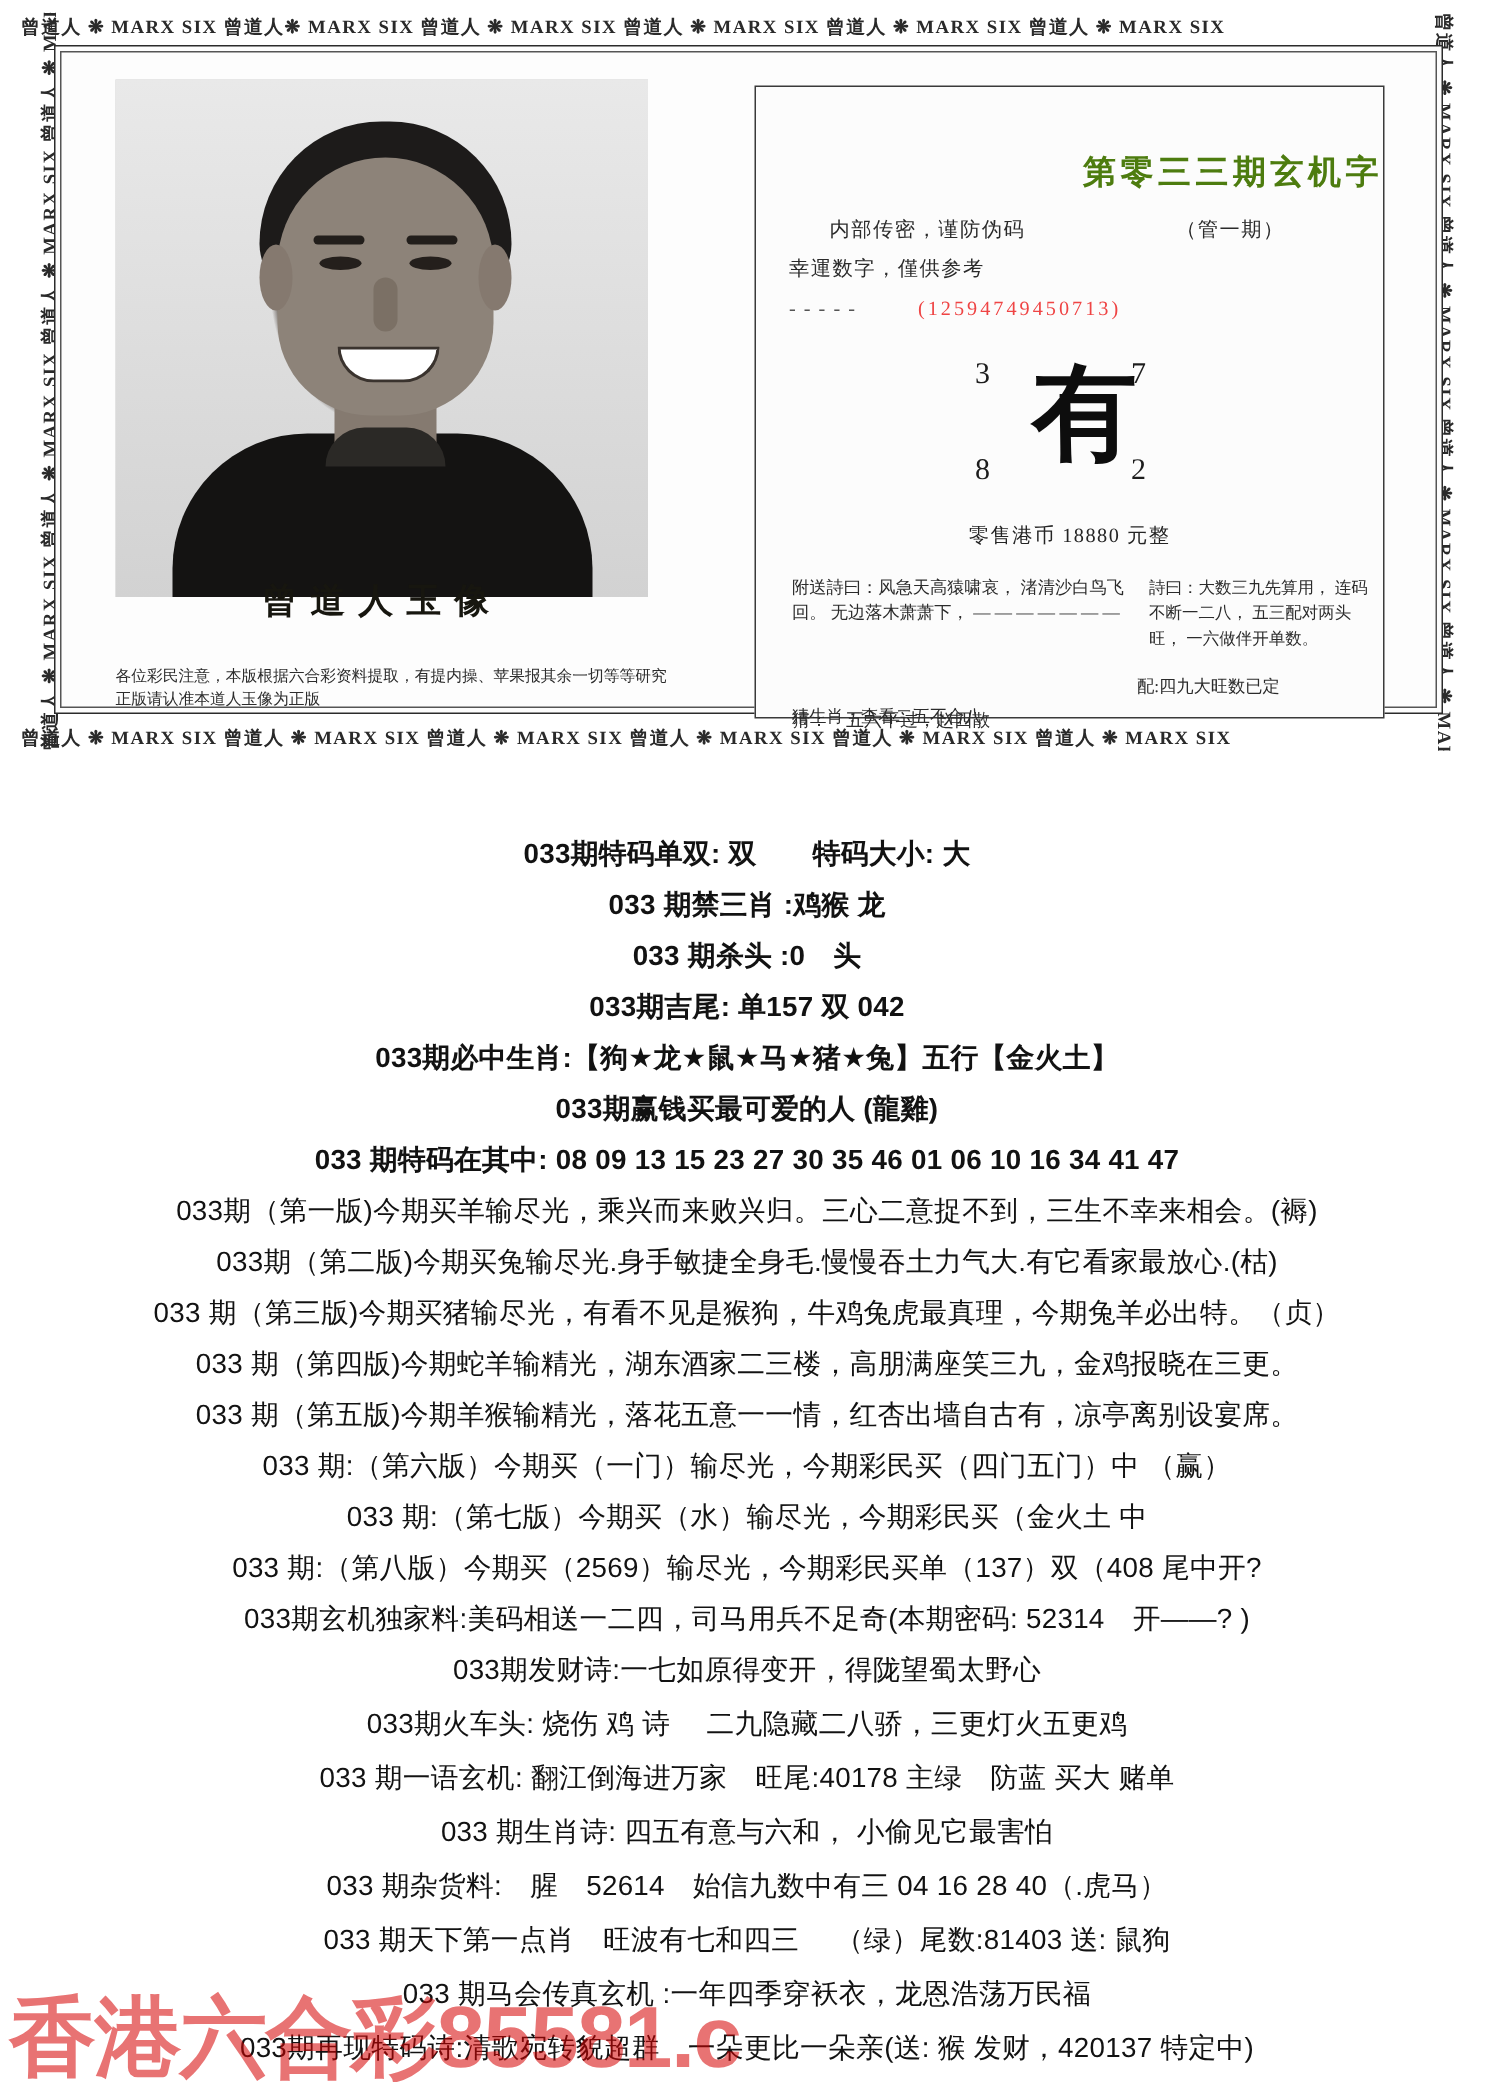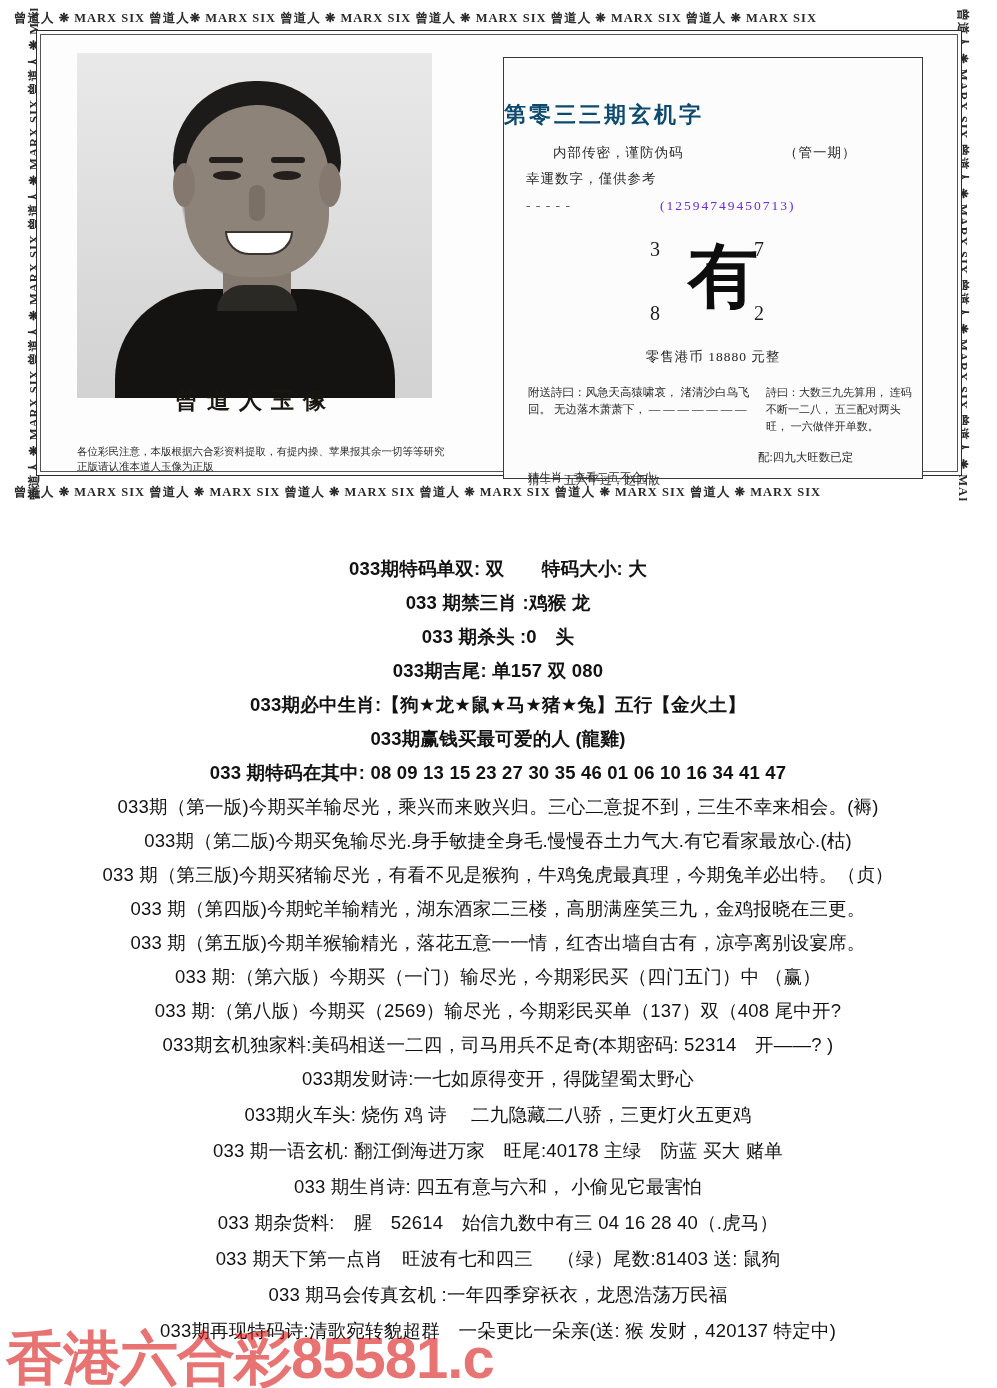--- a/index.html
+++ b/index.html
@@ -41,7 +41,7 @@
 
   
   #card{position:absolute;left:466px;top:26px;width:418px;height:420px;border:1px solid #3a3a3a;background:#fcfcfc;}
-  #card-title{position:absolute;left:0;top:42px;width:418px;text-align:left;font-family:"Liberation Serif","DejaVu Serif",serif;font-weight:bold;font-size:22px;letter-spacing:3px;color:#0c4a6e;}
+  #card-title{position:absolute;left:0;top:42px;width:418px;text-align:right;font-family:"Liberation Serif","DejaVu Serif",serif;font-weight:bold;font-size:22px;letter-spacing:3px;color:#4d7c0f;}
   .card-line{position:absolute;font-family:"Liberation Serif","DejaVu Serif",serif;font-size:13.5px;color:#2a2a2a;letter-spacing:1px;}
   #card-l1{left:22px;top:86px;margin-left:27px;}
   #card-l1b{left:280px;top:86px;}

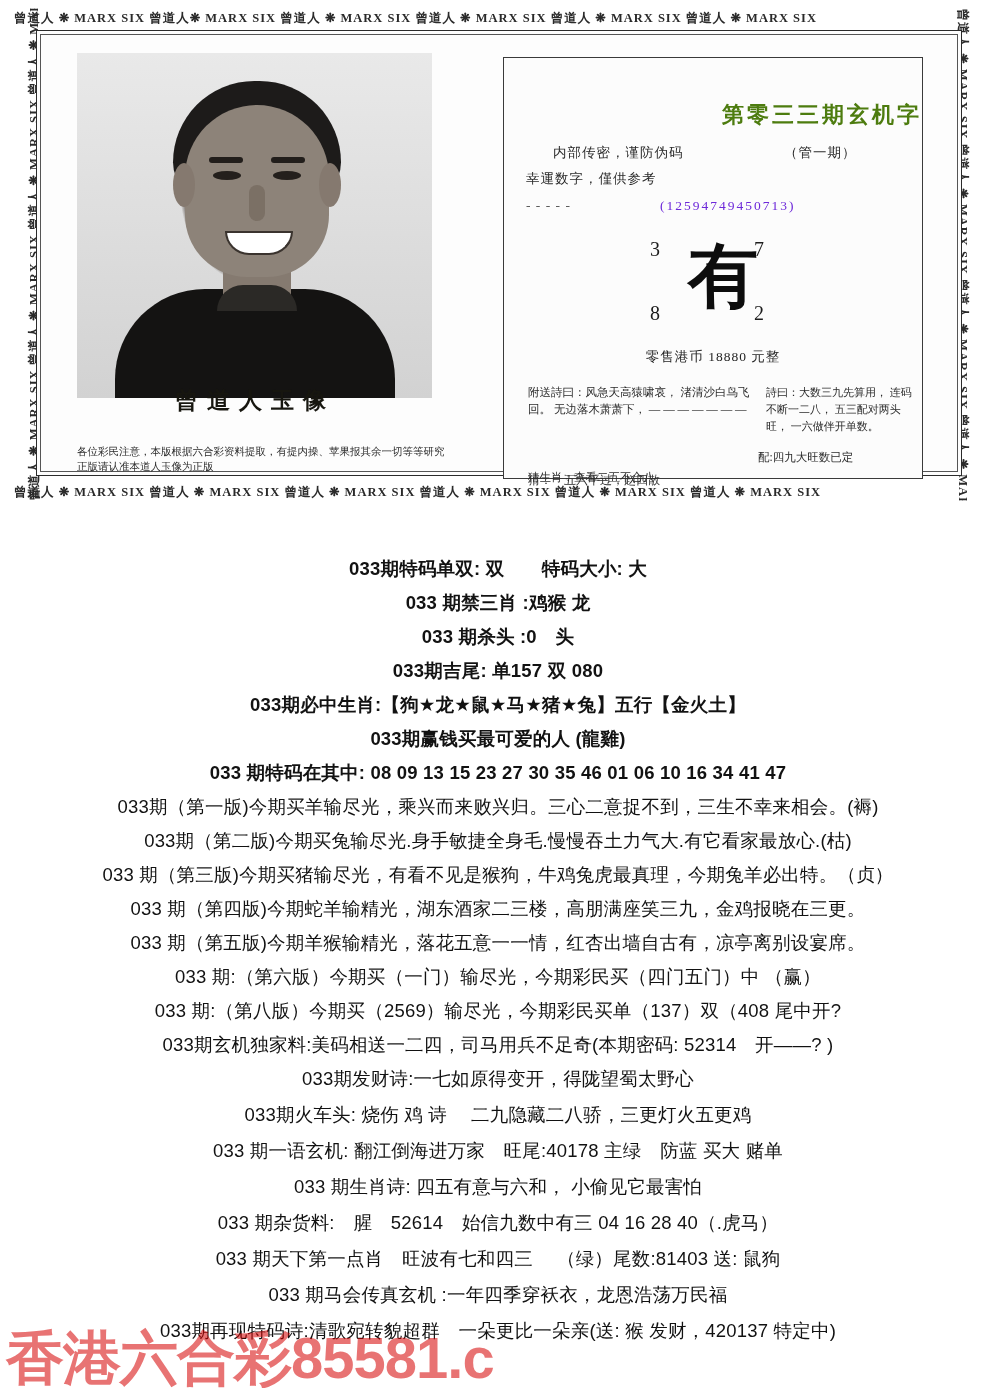--- a/index.html
+++ b/index.html
@@ -46,7 +46,7 @@
   #card-l1{left:22px;top:86px;margin-left:27px;}
   #card-l1b{left:280px;top:86px;}
   #card-l2{left:22px;top:112px;}
-  #card-l3{left:108px;top:140px;letter-spacing:2px;color:#6d28d9;margin-left:48px;}
+  #card-l3{left:108px;top:140px;letter-spacing:2px;color:#ef4444;}
   #card-dots{left:22px;top:140px;color:#555;}
   #num-3{position:absolute;left:146px;top:180px;font-size:20px;font-family:"Liberation Serif","DejaVu Serif",serif;color:#1d1d1d;}
   #num-7{position:absolute;left:250px;top:180px;font-size:20px;font-family:"Liberation Serif","DejaVu Serif",serif;color:#1d1d1d;}

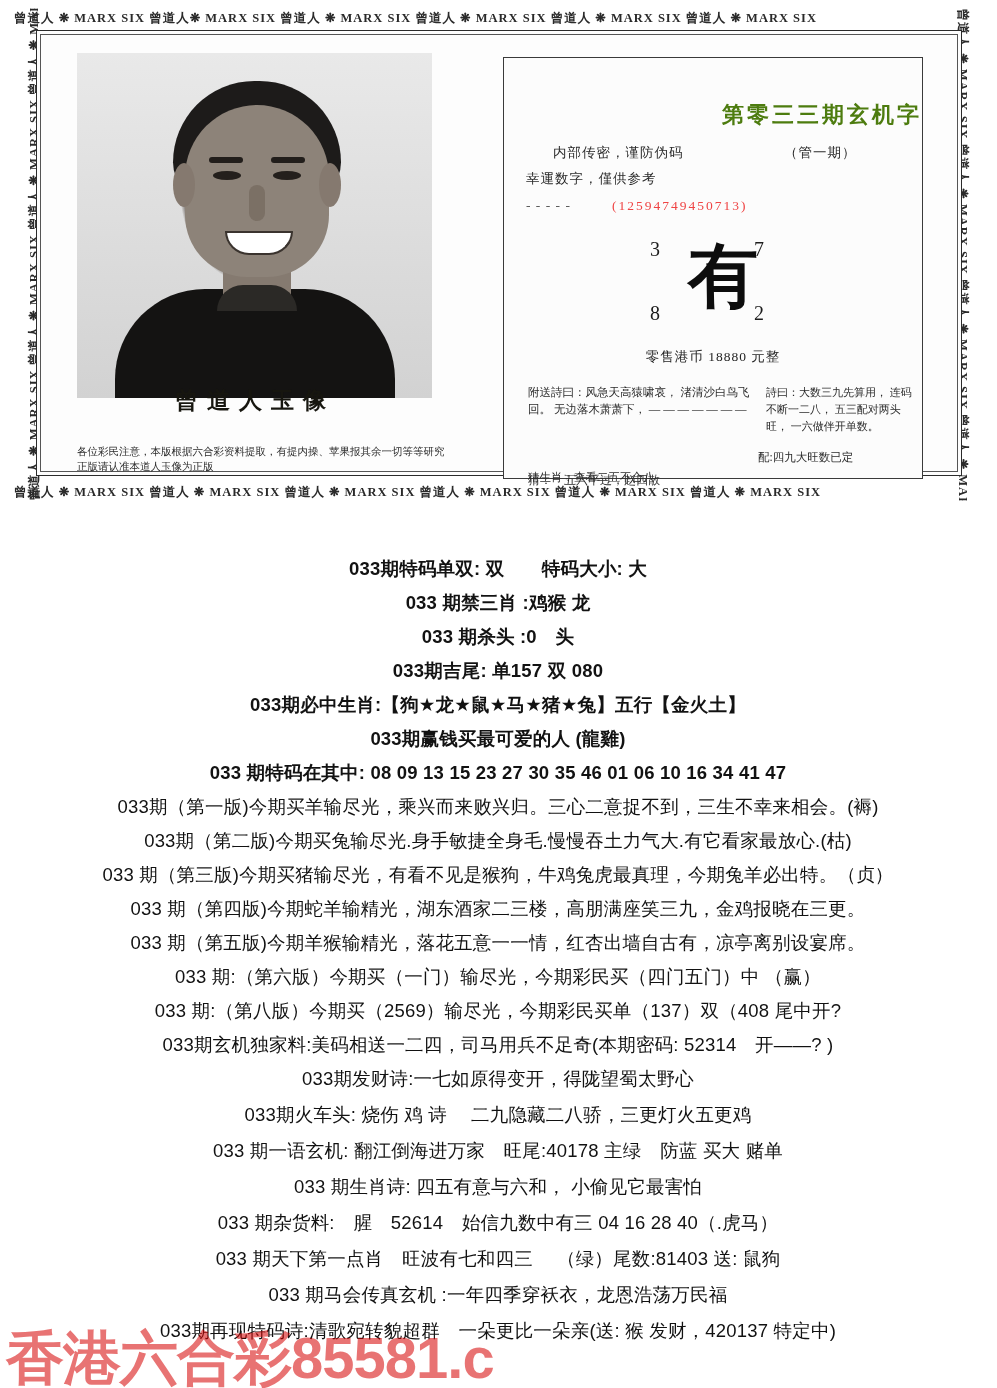--- a/index.html
+++ b/index.html
@@ -137,7 +137,7 @@
   <div class="line b">033期特码单双: 双　　特码大小: 大</div>
   <div class="line b">033 期禁三肖 :鸡猴 龙</div>
   <div class="line b">033 期杀头 :0　头</div>
-  <div class="line b">033期吉尾: 单157  双  080</div>
+  <div class="line b">033期吉尾: 单157  双  042</div>
   <div class="line b">033期必中生肖:【狗★龙★鼠★马★猪★兔】五行【金火土】</div>
   <div class="line b">033期赢钱买最可爱的人 (龍雞)</div>
   <div class="line b">033 期特码在其中: 08  09  13  15  23  27  30  35  46  01  06  10  16  34  41  47</div>

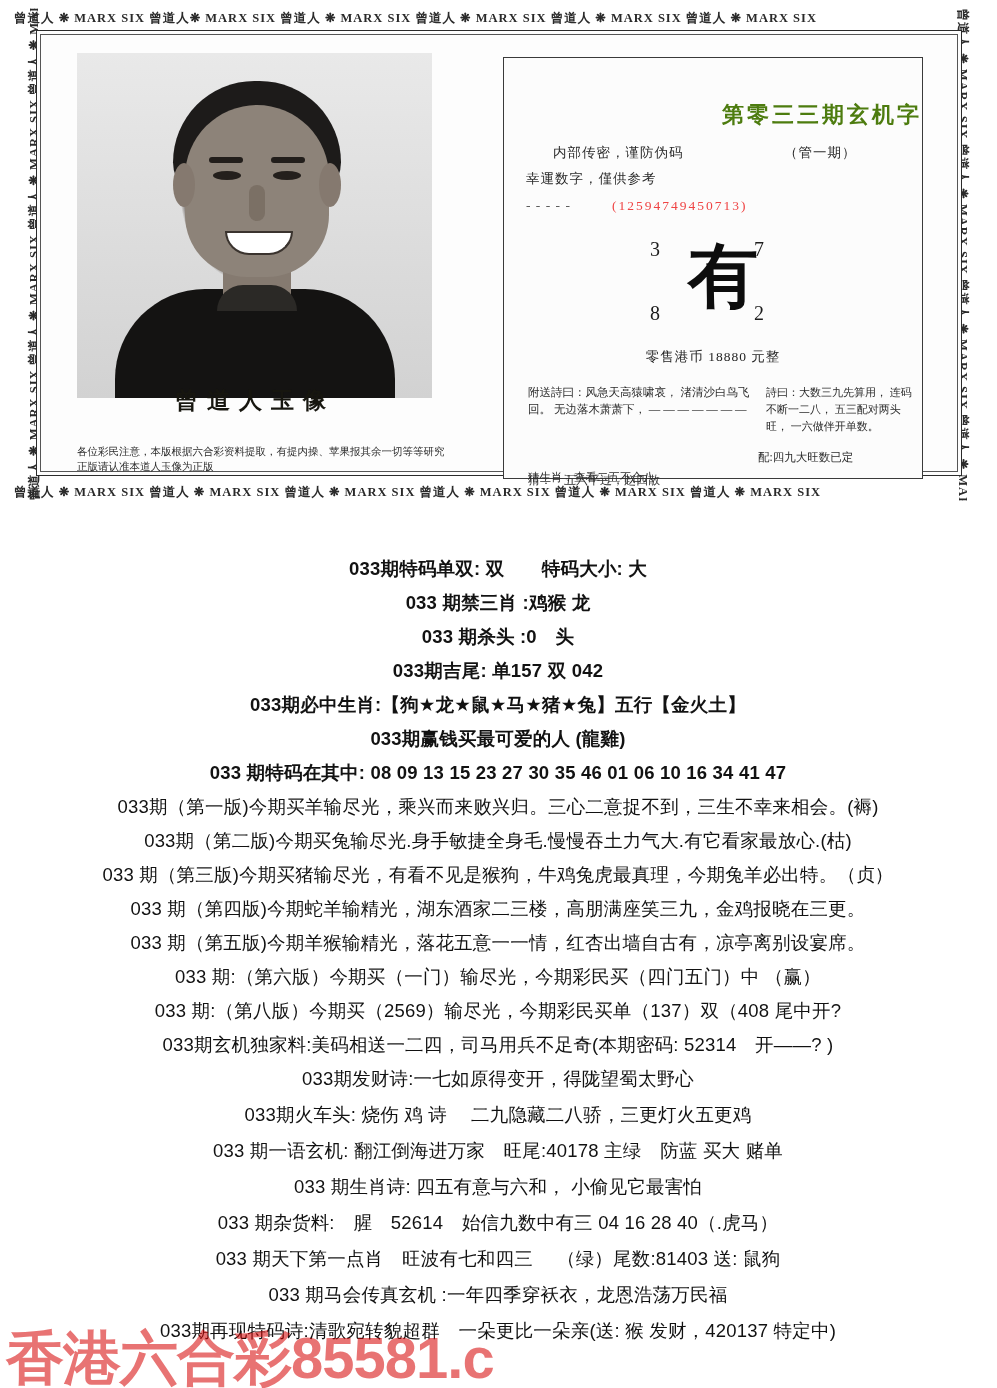--- a/index.html
+++ b/index.html
@@ -147,6 +147,7 @@
   <div class="line">033 期（第四版)今期蛇羊输精光，湖东酒家二三楼，高朋满座笑三九，金鸡报晓在三更。</div>
   <div class="line">033 期（第五版)今期羊猴输精光，落花五意一一情，红杏出墙自古有，凉亭离别设宴席。</div>
   <div class="line">033 期:（第六版）今期买（一门）输尽光，今期彩民买（四门五门）中 （赢）</div>
+  <div class="line">033 期:（第七版）今期买（水）输尽光，今期彩民买（金火土 中</div>
   <div class="line">033 期:（第八版）今期买（2569）输尽光，今期彩民买单（137）双（408 尾中开?</div>
   <div class="line">033期玄机独家料:美码相送一二四，司马用兵不足奇(本期密码: 52314　开——? )</div>
   <div class="line sp">033期发财诗:一七如原得变开，得陇望蜀太野心</div>

